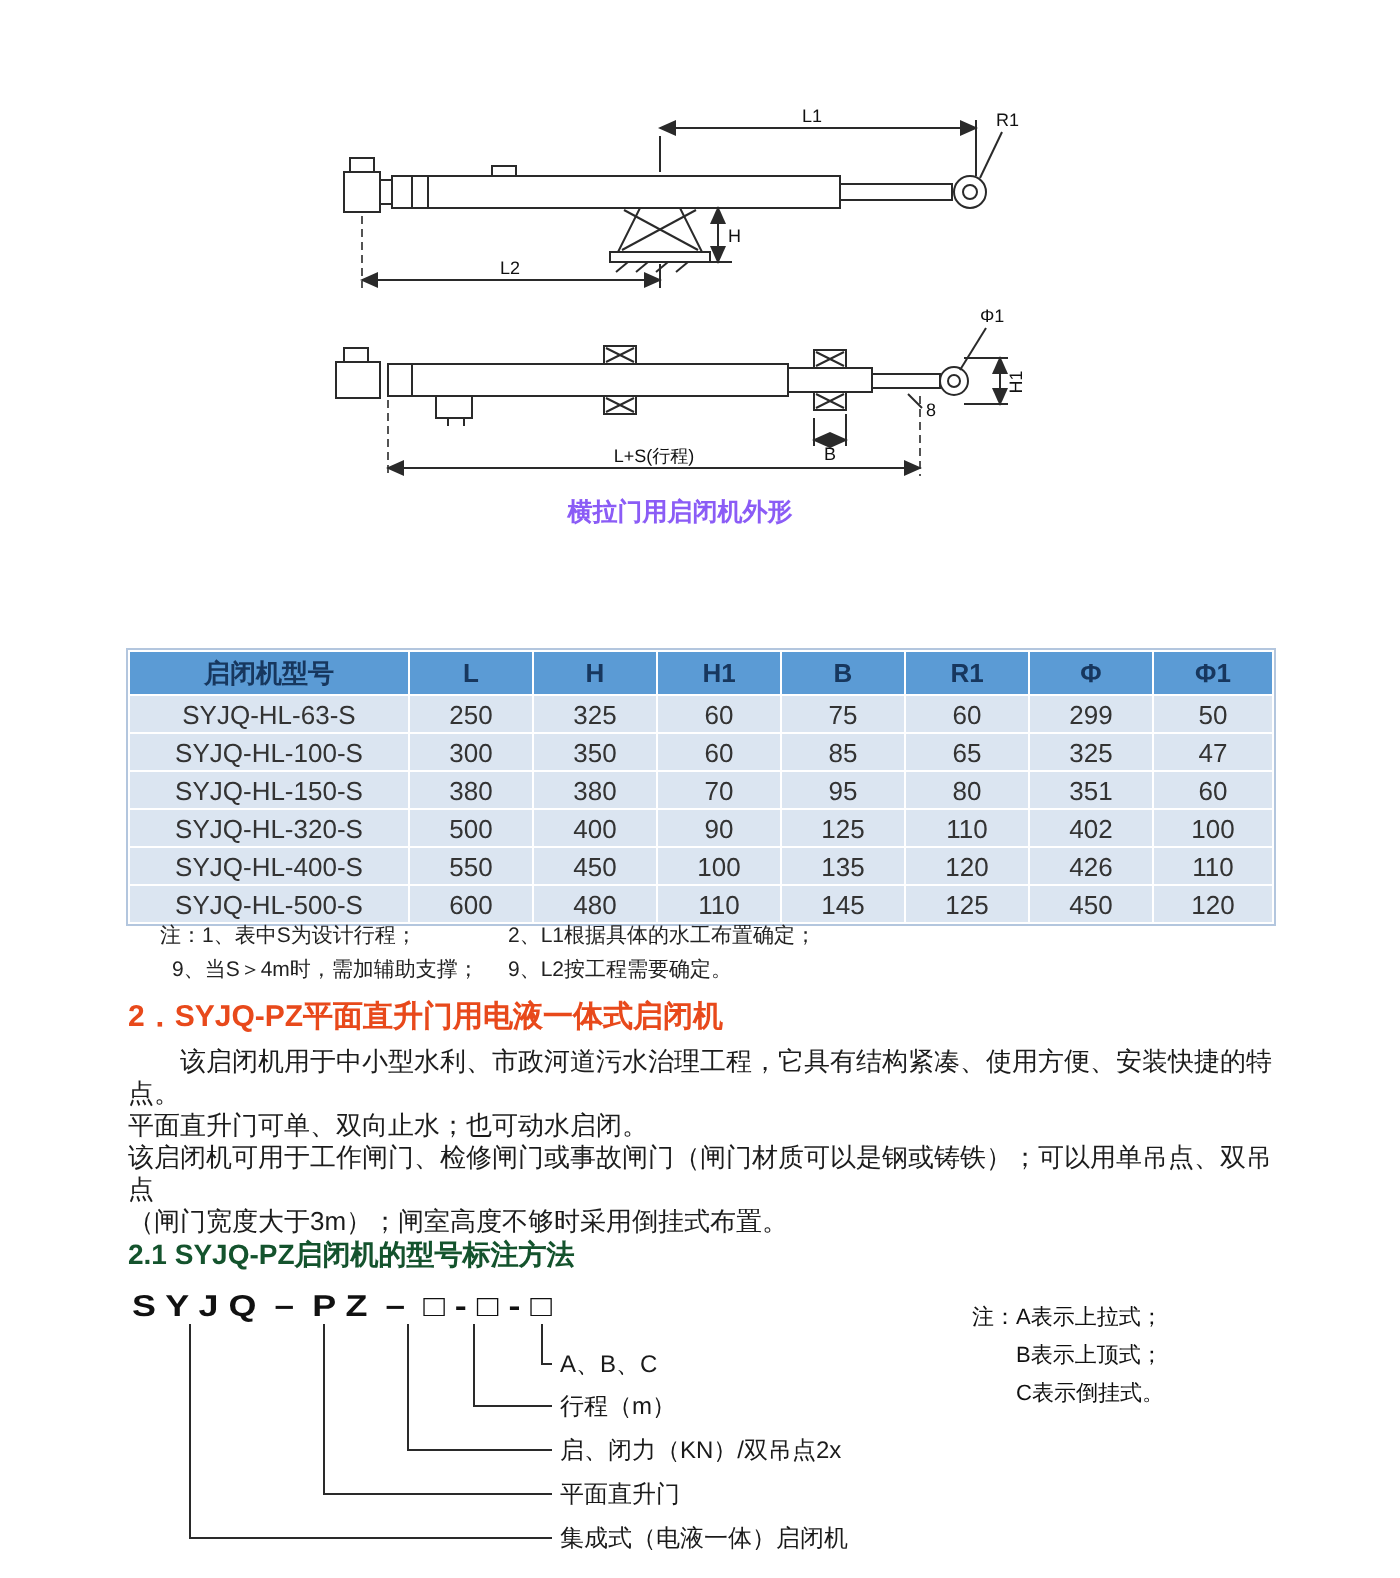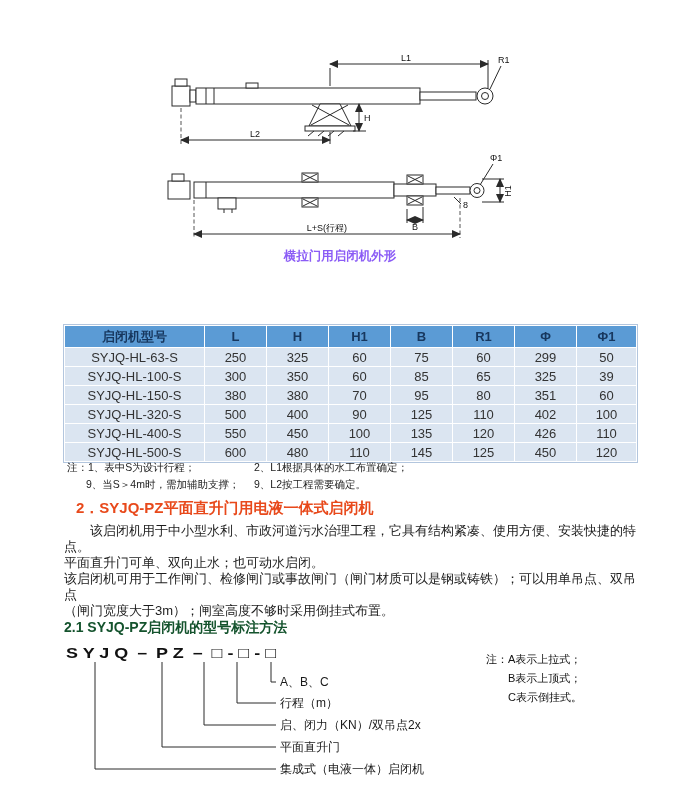--- a/index.html
+++ b/index.html
@@ -228,7 +228,7 @@
           <td>85</td>
           <td>65</td>
           <td>325</td>
-          <td>39</td>
+          <td>47</td>
         </tr>
         <tr>
           <td>SYJQ-HL-150-S</td>

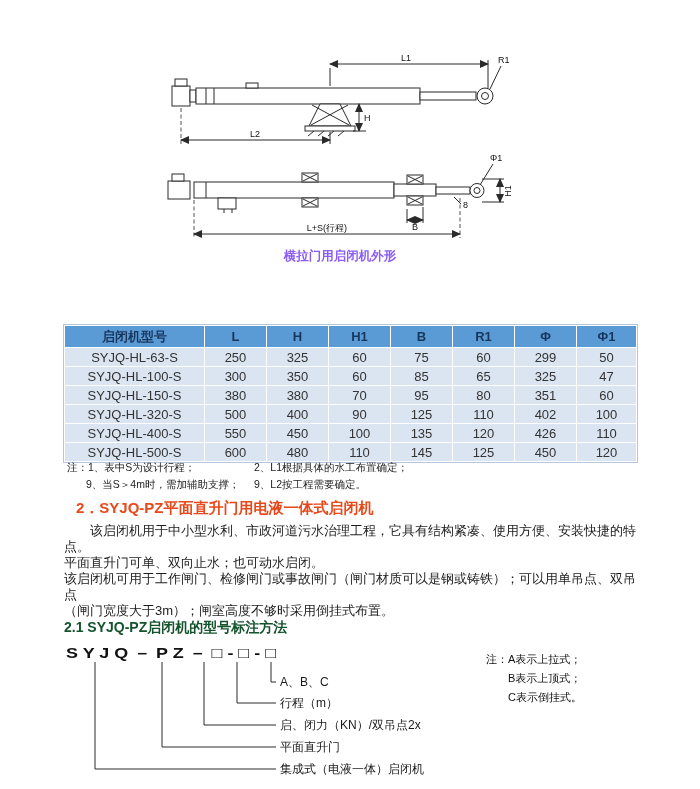--- a/index.html
+++ b/index.html
@@ -27,7 +27,7 @@
   .notes { position:absolute; left:64px; top:461px; width:572px; font-size:10.5px; color:#222; }
   .note-row { position:relative; height:17px; }
   .note-row span { position:absolute; top:0; white-space:nowrap; }
-  .p-l0 { left:3px; } .p-l22 { left:22px; } .p-l190 { left:190px; }
+  .p-l0 { left:16px; } .p-l22 { left:22px; } .p-l190 { left:190px; }
 
   .sec2-title { position:absolute; left:64px; top:499px; font-size:15px; font-weight:bold; color:var(--accent-red,#e8491b);margin-left:12px; }
   .sec2-body  { position:absolute; left:64px; top:523px; width:580px; font-size:13px; line-height:16px; color:#1c1c1c; white-space:pre-line; }

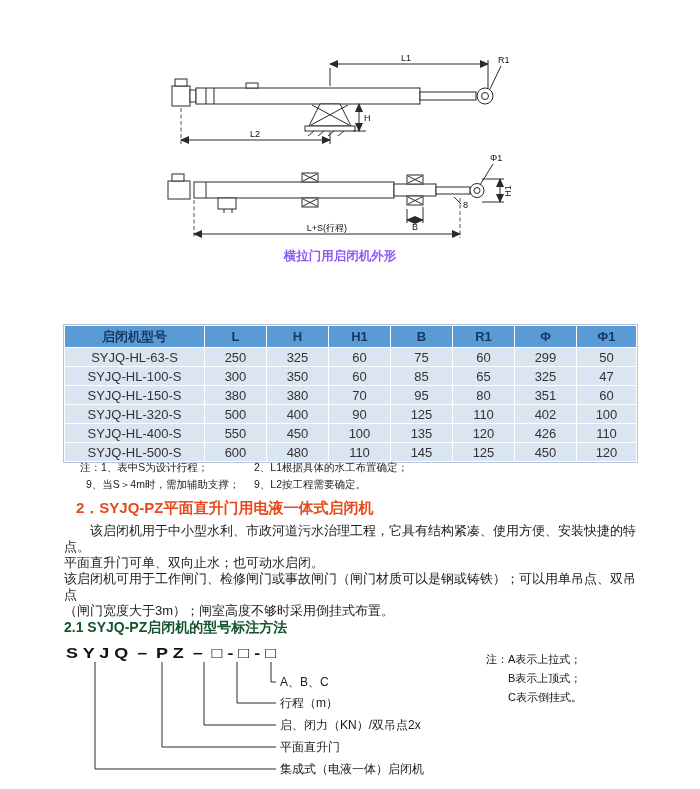--- a/index.html
+++ b/index.html
@@ -29,7 +29,7 @@
   .note-row span { position:absolute; top:0; white-space:nowrap; }
   .p-l0 { left:16px; } .p-l22 { left:22px; } .p-l190 { left:190px; }
 
-  .sec2-title { position:absolute; left:64px; top:499px; font-size:15px; font-weight:bold; color:var(--accent-red,#e8491b);margin-left:12px; }
+  .sec2-title { position:absolute; left:64px; top:499px; font-size:15px; font-weight:bold; color:var(--accent-red,#e8491b); }
   .sec2-body  { position:absolute; left:64px; top:523px; width:580px; font-size:13px; line-height:16px; color:#1c1c1c; white-space:pre-line; }
   .sec21-title { position:absolute; left:64px; top:619px; font-size:14px; font-weight:bold; color:#14532d; }
 

